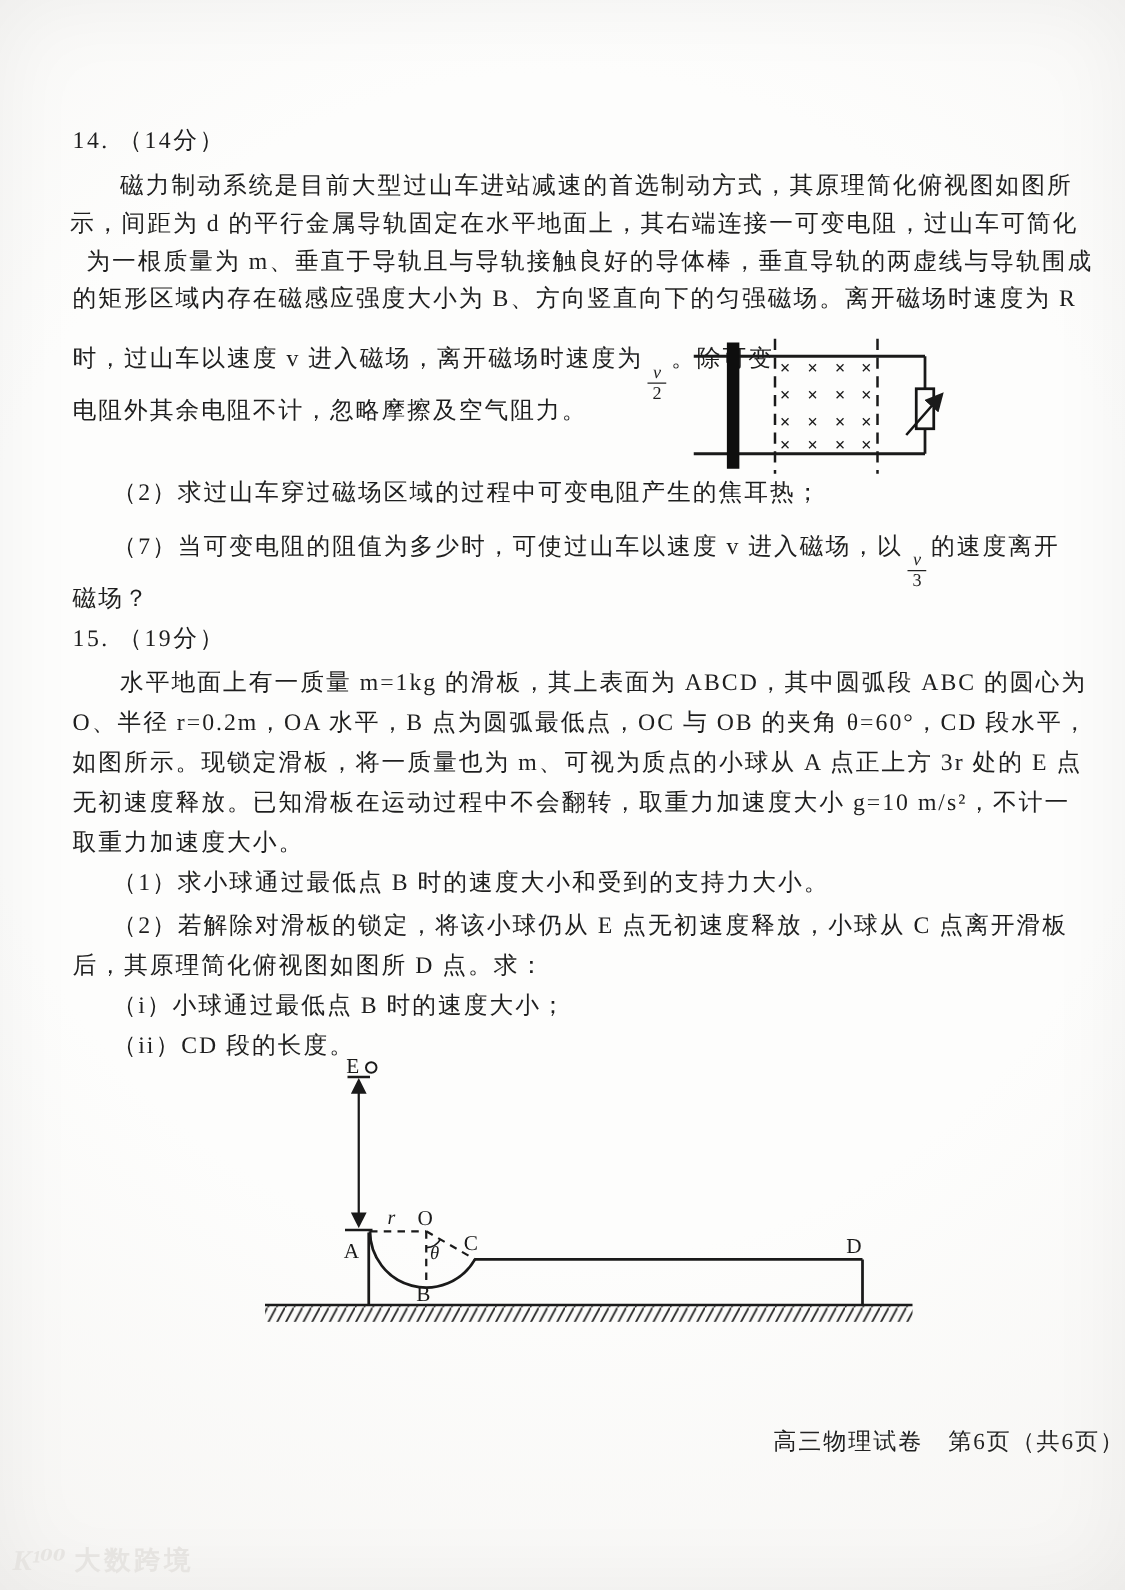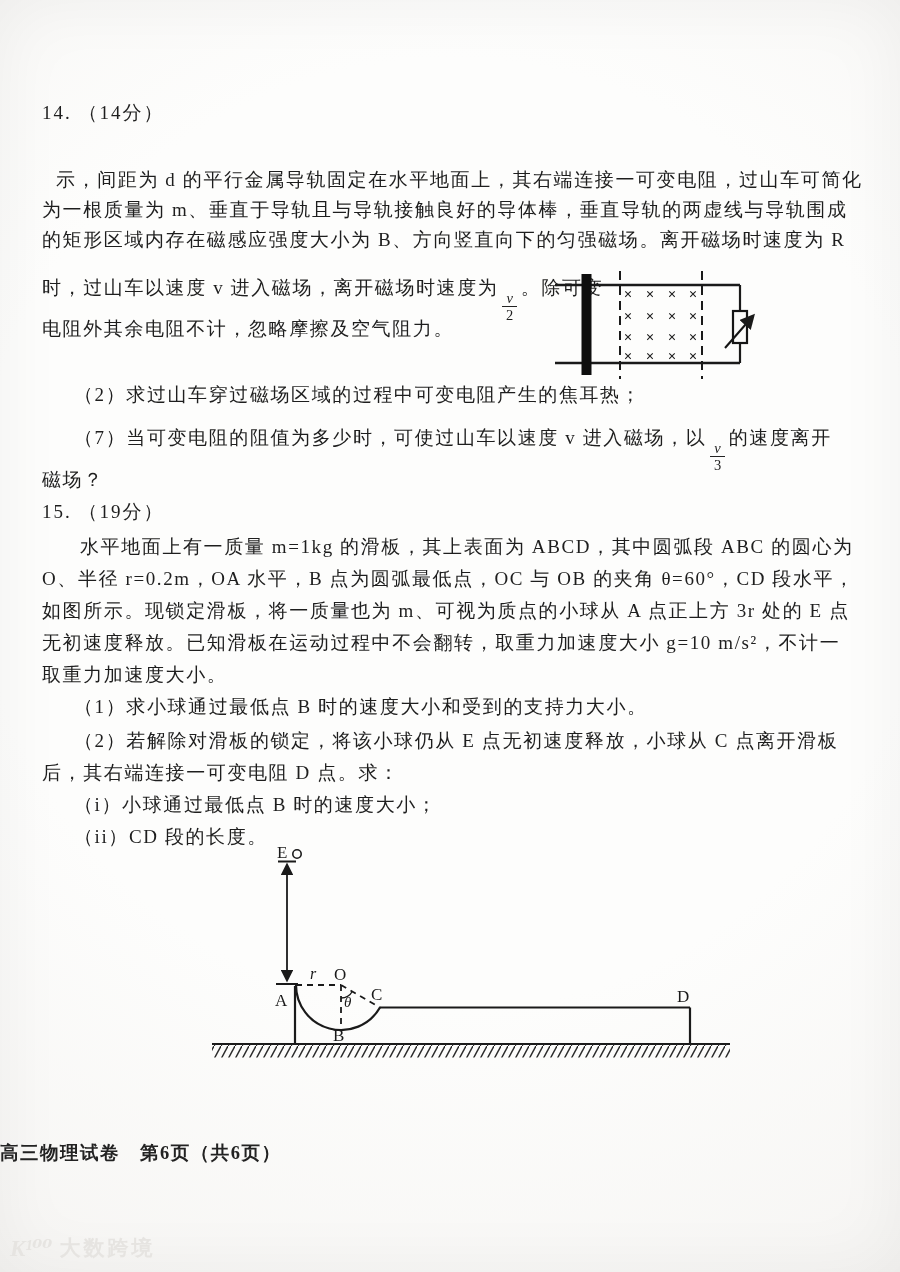--- a/index.html
+++ b/index.html
@@ -19,6 +19,7 @@
     letter-spacing:1.6px;
     line-height:24px;
     color:#1e1e1e;
+    margin-left:16px;
   }
   .heading{letter-spacing:2px;}
   .frac{

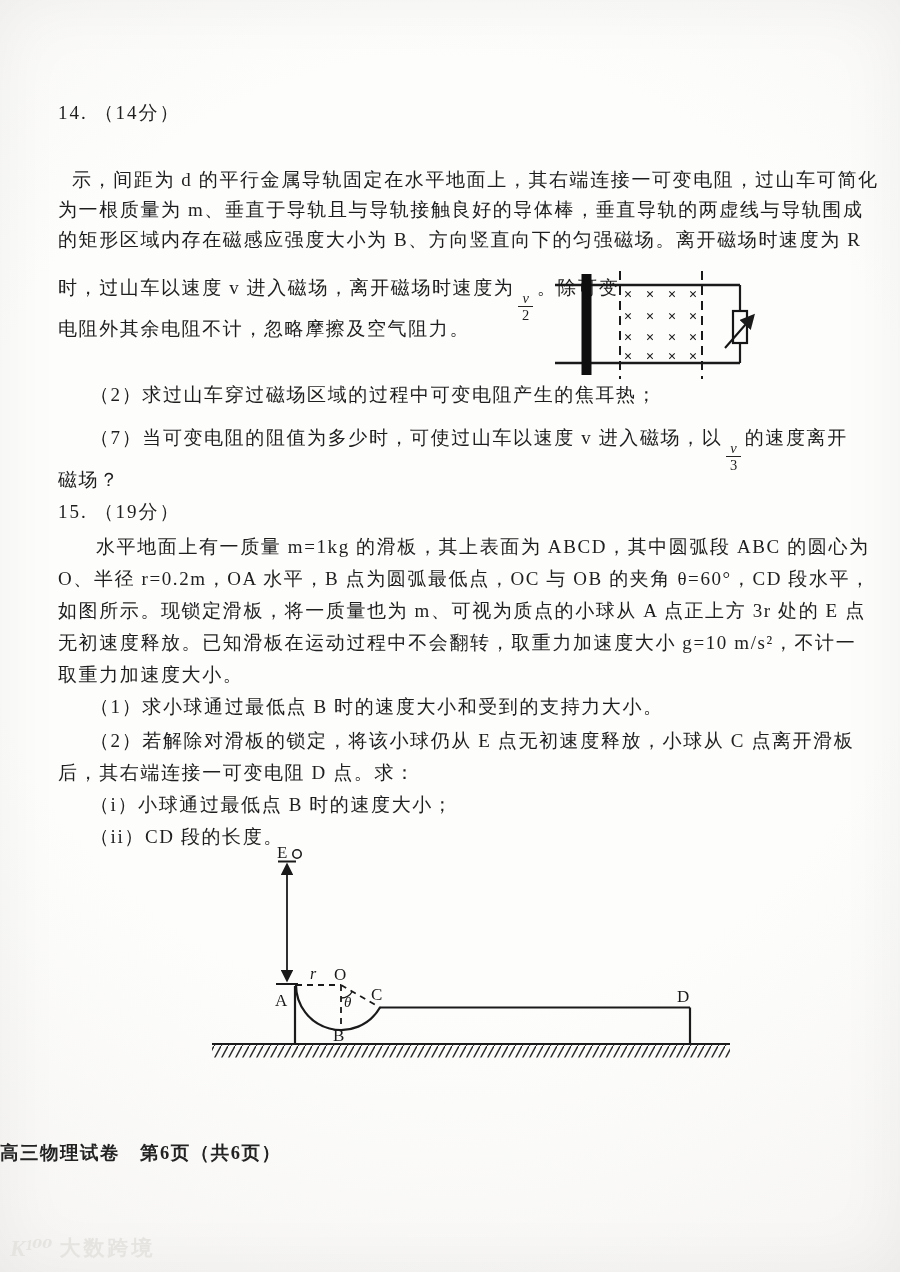--- a/index.html
+++ b/index.html
@@ -62,6 +62,7 @@
 <div class="page">
 
   <div class="tl heading" style="left:42px;top:101px">14. （14分）</div>
+  <div class="tl" style="left:80px;top:137px">磁力制动系统是目前大型过山车进站减速的首选制动方式，其原理简化俯视图如图所</div>
   <div class="tl" style="left:56px;top:168px">示，间距为 d 的平行金属导轨固定在水平地面上，其右端连接一可变电阻，过山车可简化</div>
   <div class="tl" style="left:42px;top:198px">为一根质量为 m、垂直于导轨且与导轨接触良好的导体棒，垂直导轨的两虚线与导轨围成</div>
   <div class="tl" style="left:42px;top:228px">的矩形区域内存在磁感应强度大小为 B、方向竖直向下的匀强磁场。离开磁场时速度为 R</div>

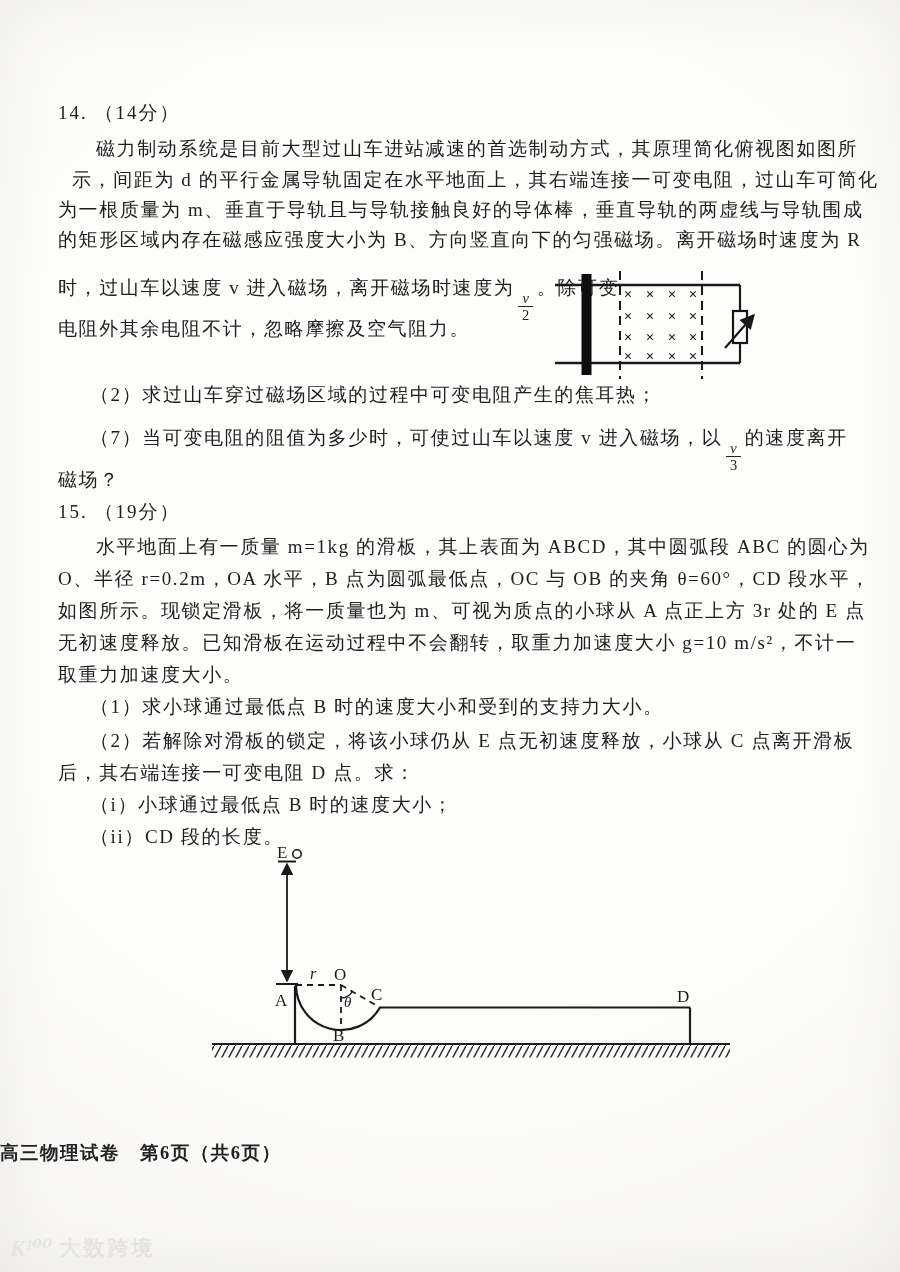--- a/index.html
+++ b/index.html
@@ -63,7 +63,7 @@
 
   <div class="tl heading" style="left:42px;top:101px">14. （14分）</div>
   <div class="tl" style="left:80px;top:137px">磁力制动系统是目前大型过山车进站减速的首选制动方式，其原理简化俯视图如图所</div>
-  <div class="tl" style="left:56px;top:168px">示，间距为 d 的平行金属导轨固定在水平地面上，其右端连接一可变电阻，过山车可简化</div>
+  <div class="tl" style="left:40px;top:168px">示，间距为 d 的平行金属导轨固定在水平地面上，其右端连接一可变电阻，过山车可简化</div>
   <div class="tl" style="left:42px;top:198px">为一根质量为 m、垂直于导轨且与导轨接触良好的导体棒，垂直导轨的两虚线与导轨围成</div>
   <div class="tl" style="left:42px;top:228px">的矩形区域内存在磁感应强度大小为 B、方向竖直向下的匀强磁场。离开磁场时速度为 R</div>
 

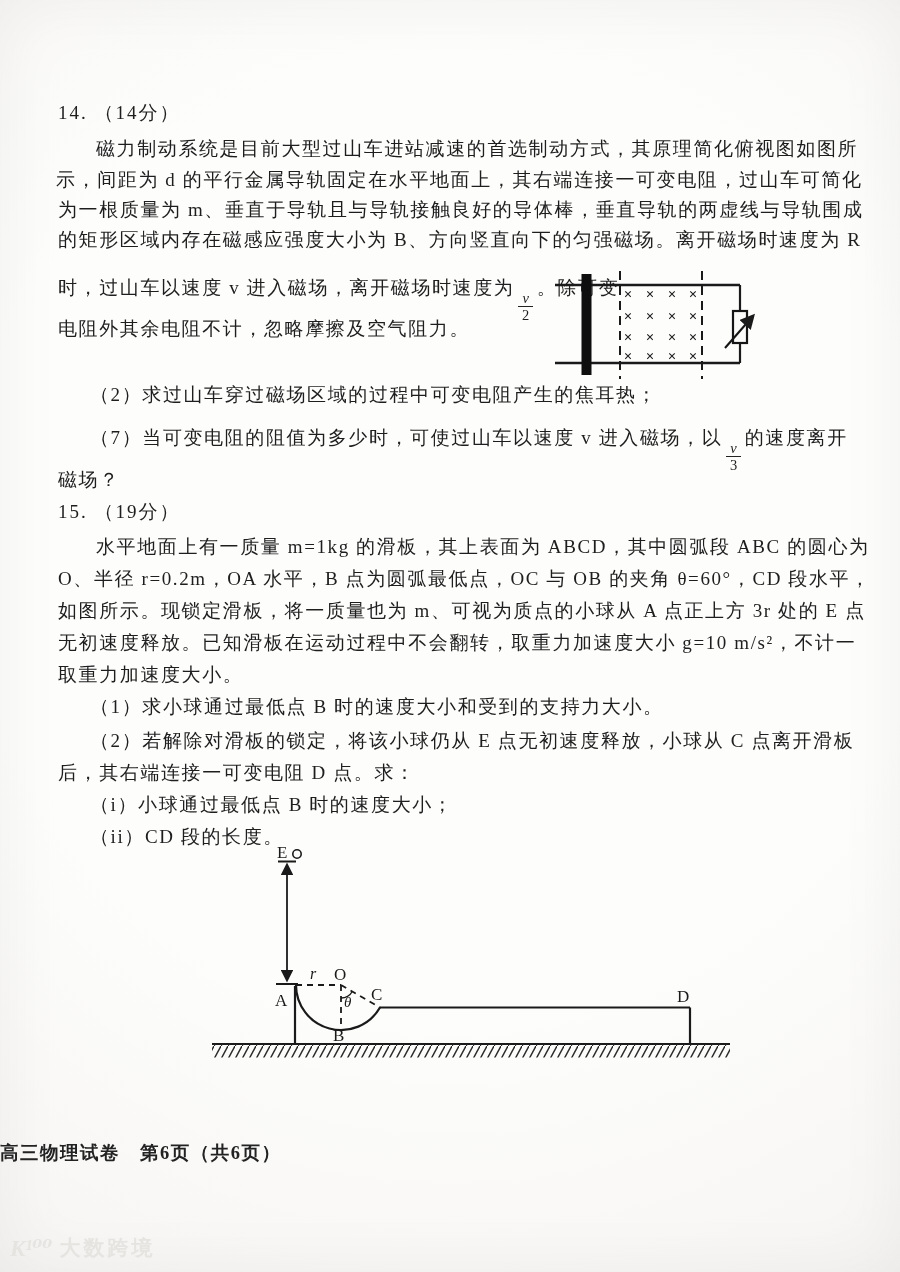--- a/index.html
+++ b/index.html
@@ -64,7 +64,7 @@
   <div class="tl heading" style="left:42px;top:101px">14. （14分）</div>
   <div class="tl" style="left:80px;top:137px">磁力制动系统是目前大型过山车进站减速的首选制动方式，其原理简化俯视图如图所</div>
   <div class="tl" style="left:40px;top:168px">示，间距为 d 的平行金属导轨固定在水平地面上，其右端连接一可变电阻，过山车可简化</div>
-  <div class="tl" style="left:42px;top:198px">为一根质量为 m、垂直于导轨且与导轨接触良好的导体棒，垂直导轨的两虚线与导轨围成</div>
+  <div class="tl" style="left:53px;top:198px">为一根质量为 m、垂直于导轨且与导轨接触良好的导体棒，垂直导轨的两虚线与导轨围成</div>
   <div class="tl" style="left:42px;top:228px">的矩形区域内存在磁感应强度大小为 B、方向竖直向下的匀强磁场。离开磁场时速度为 R</div>
 
   <div class="tl" style="left:42px;top:276px">

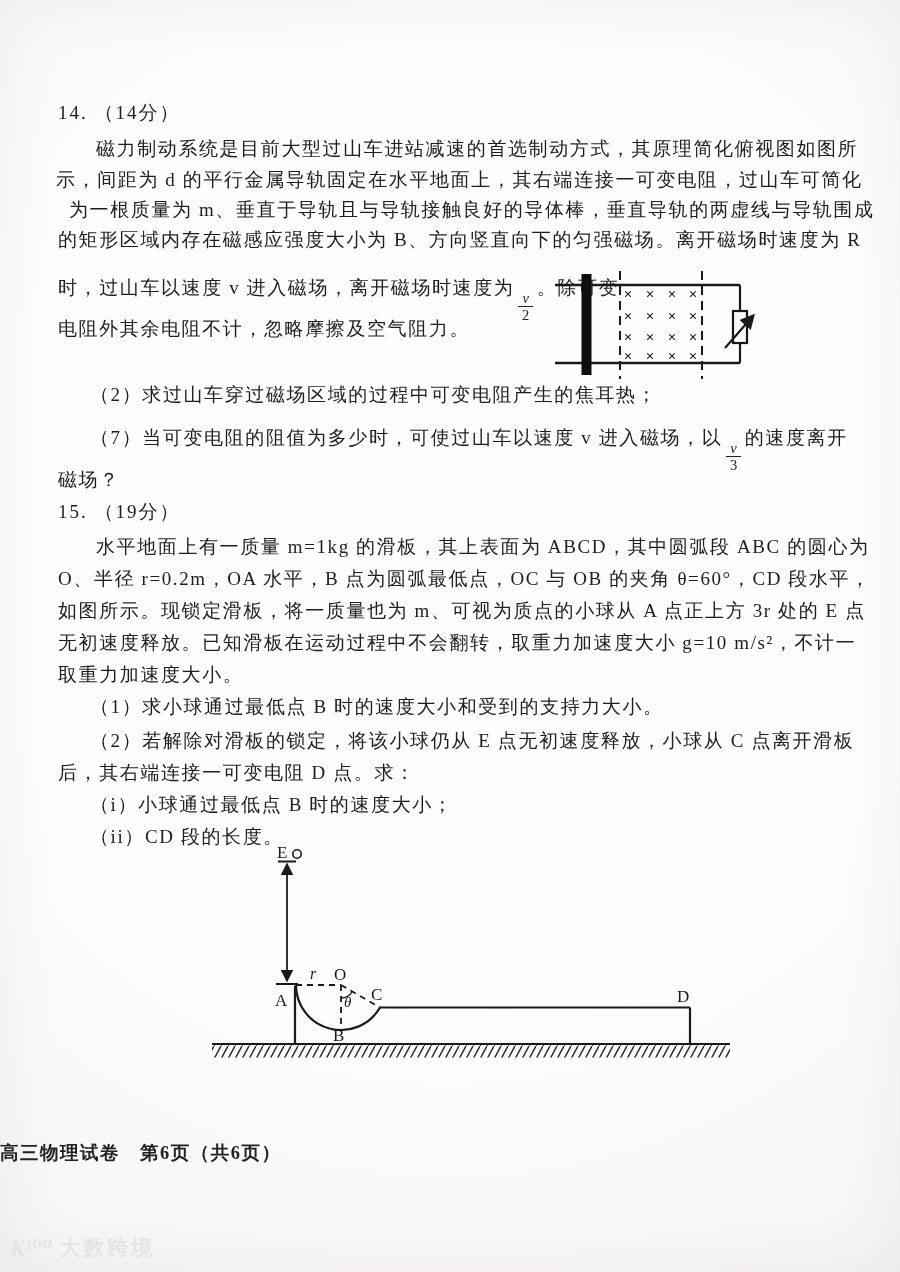--- a/index.html
+++ b/index.html
@@ -133,7 +133,7 @@
 
   <div class="tl" style="left:74px;top:695px">（1）求小球通过最低点 B 时的速度大小和受到的支持力大小。</div>
   <div class="tl" style="left:74px;top:729px">（2）若解除对滑板的锁定，将该小球仍从 E 点无初速度释放，小球从 C 点离开滑板</div>
-  <div class="tl" style="left:42px;top:761px">后，其右端连接一可变电阻 D 点。求：</div>
+  <div class="tl" style="left:42px;top:761px">后，其原理简化俯视图如图所 D 点。求：</div>
   <div class="tl" style="left:74px;top:793px">（i）小球通过最低点 B 时的速度大小；</div>
   <div class="tl" style="left:74px;top:825px">（ii）CD 段的长度。</div>
 

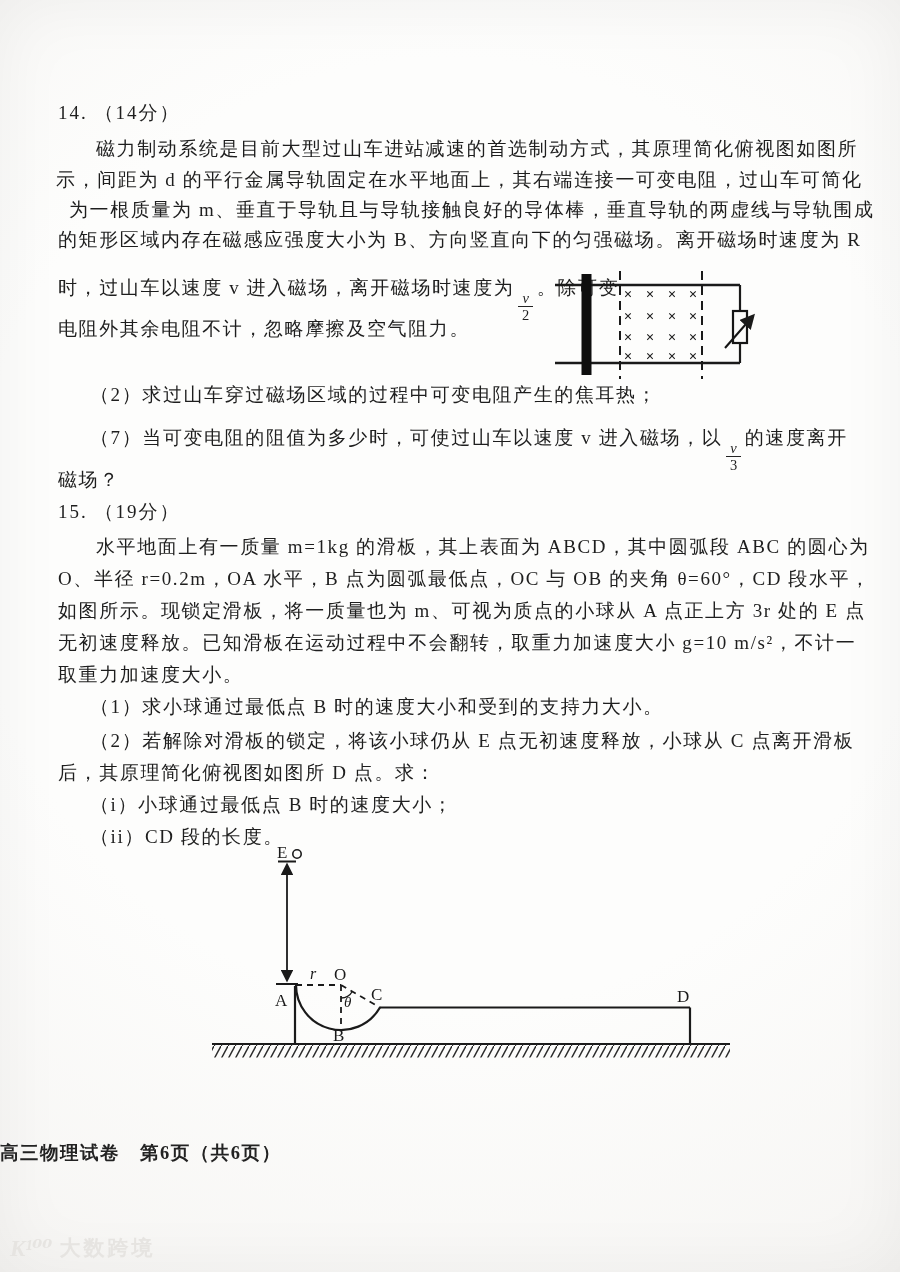--- a/index.html
+++ b/index.html
@@ -40,8 +40,8 @@
   .footer{
     position:absolute;
     left:0;top:1140px;width:100%;
-    text-align:left;
-    font-weight:700;
+    text-align:right;
+    font-weight:400;
     font-size:18.5px;
     letter-spacing:1.5px;
     color:#222;

